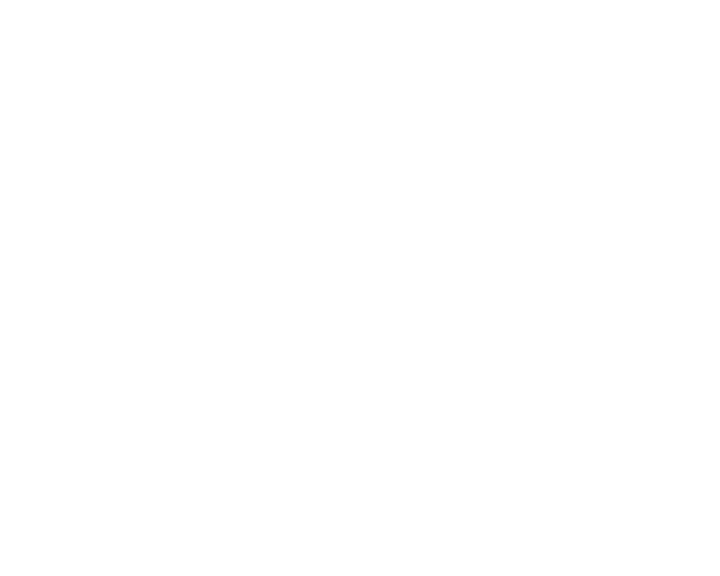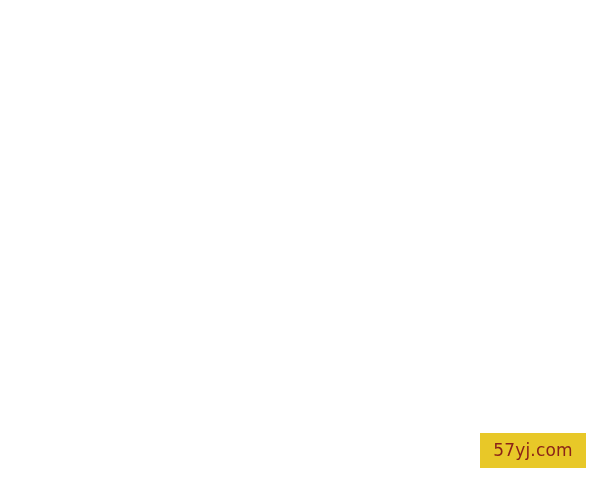--- a/index.html
+++ b/index.html
@@ -124,9 +124,6 @@
     <span class="line">挑战极限突破自我</span>
   </div>
 
-  <div class="watermark">
-    <span class="watermark-text">57yj.com</span>
-  </div>
 
 </div>
 

